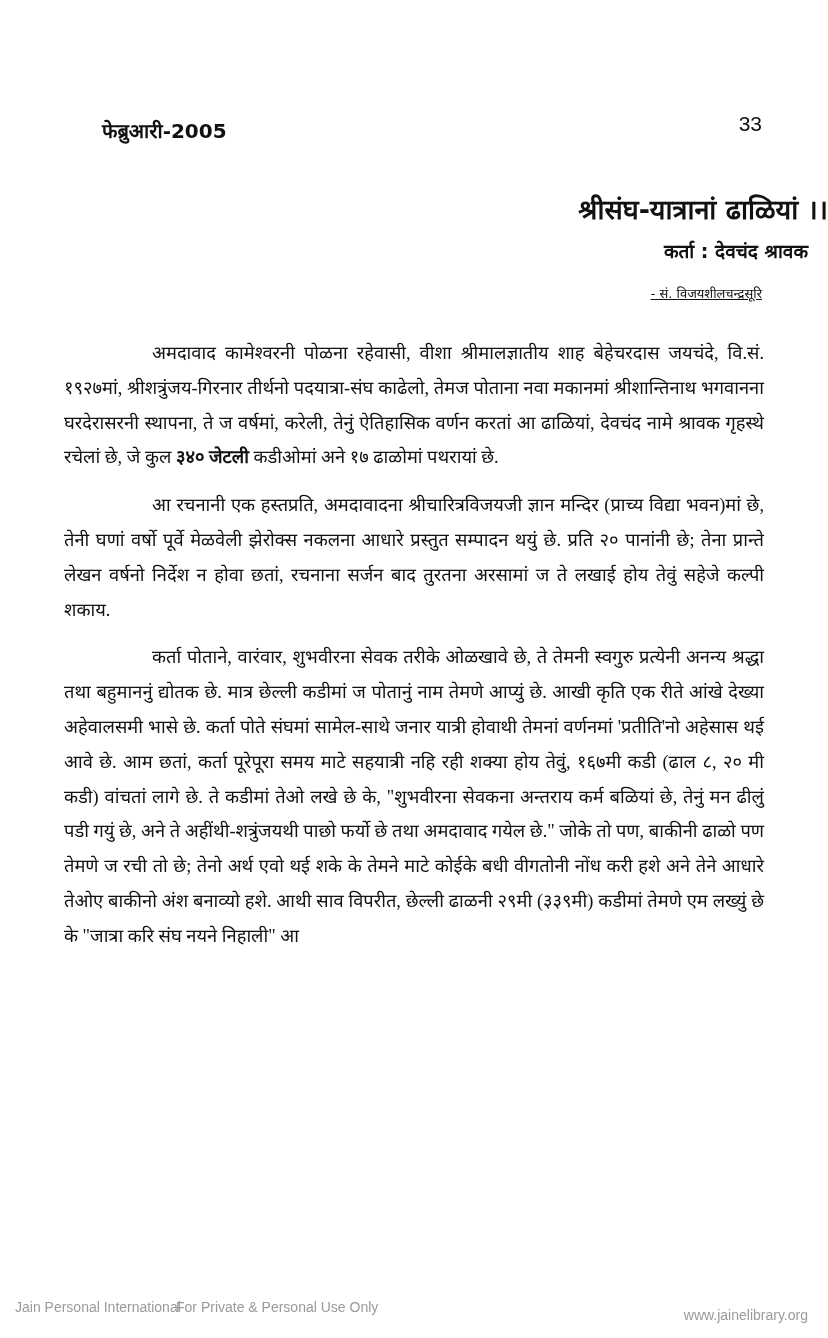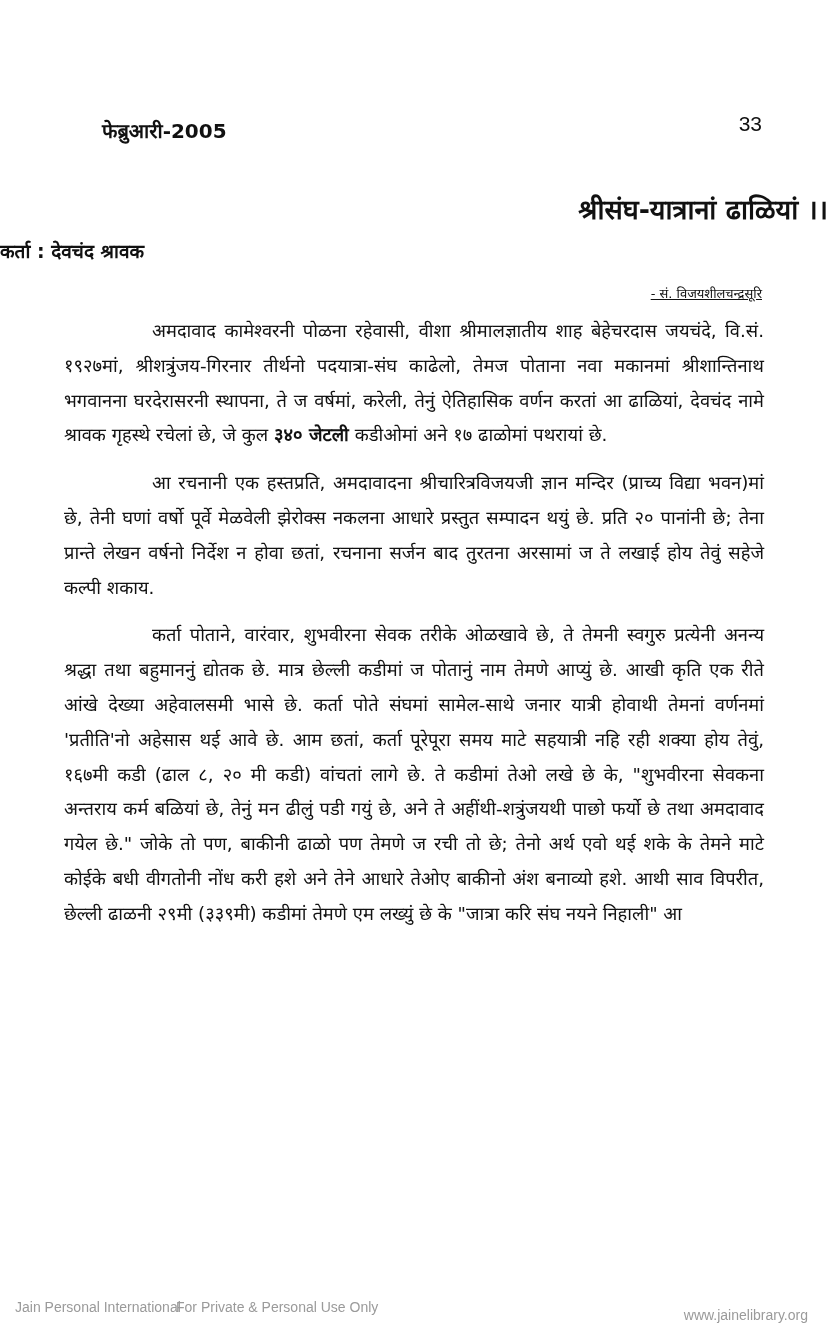--- a/index.html
+++ b/index.html
@@ -51,7 +51,7 @@
       top: 238px;
       left: 0;
       width: 808px;
-      text-align: left;
+      text-align: right;
       font-size: 19px;
       font-weight: bold;
     }

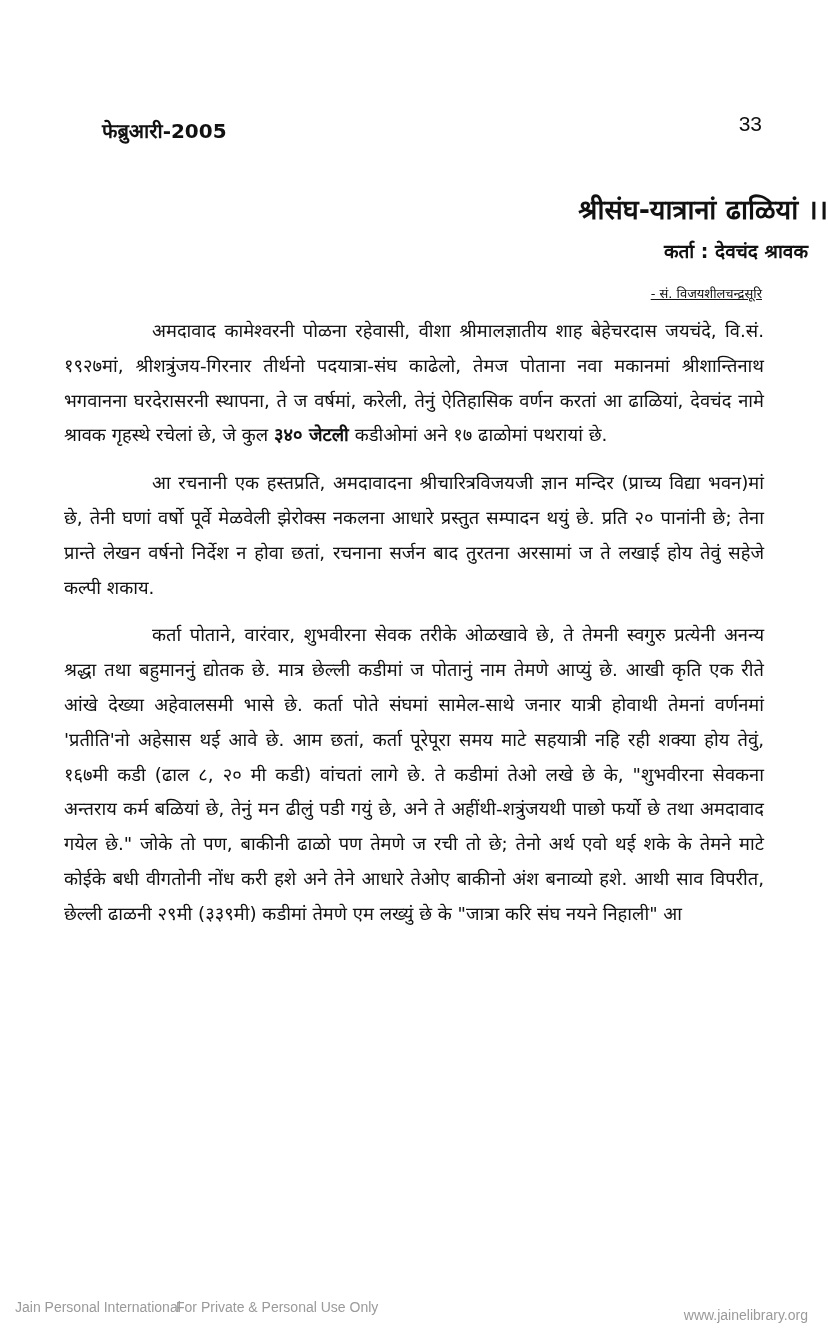--- a/index.html
+++ b/index.html
@@ -64,13 +64,14 @@
     }
     .body-text {
       position: absolute;
-      top: 314px;
+      top: 336px;
       left: 64px;
       width: 700px;
       font-size: 18.3px;
       line-height: 34.8px;
       text-align: justify;
       text-align-last: left;
+      font-family: Liberation Serif, serif;
     }
     .para {
       margin: 0 0 13px 0;

